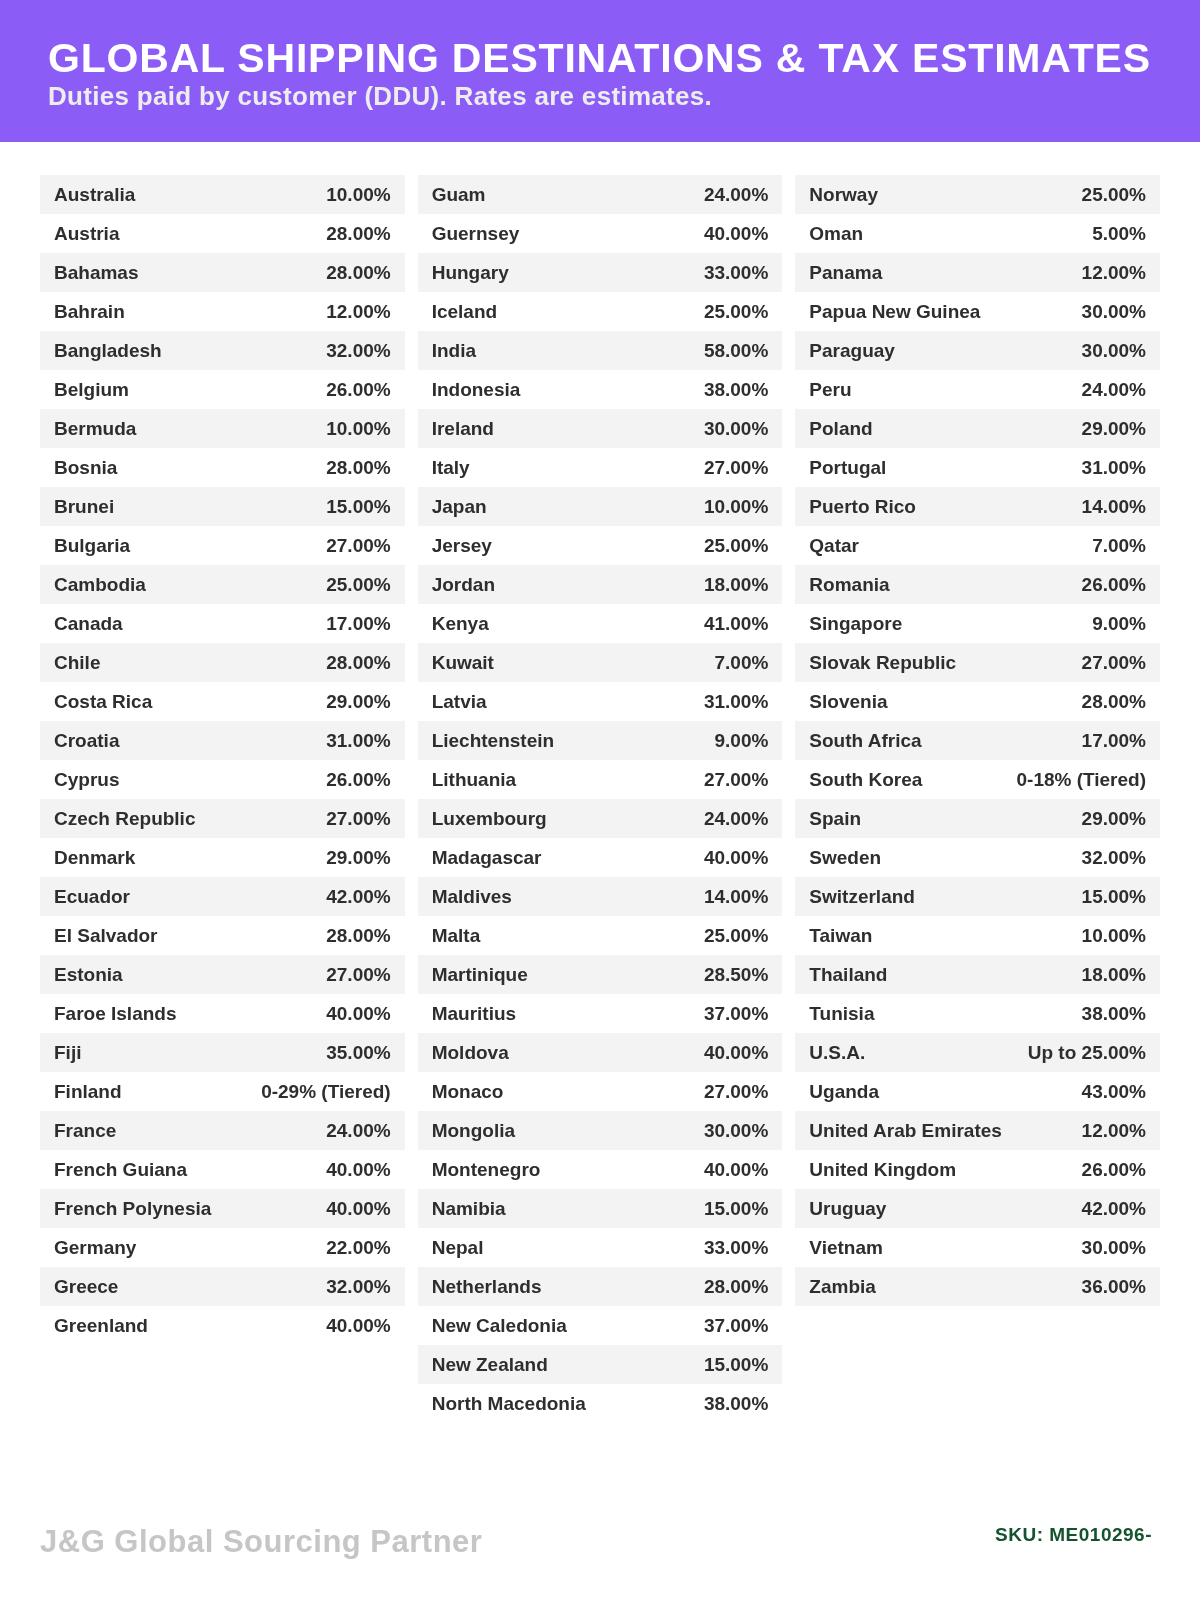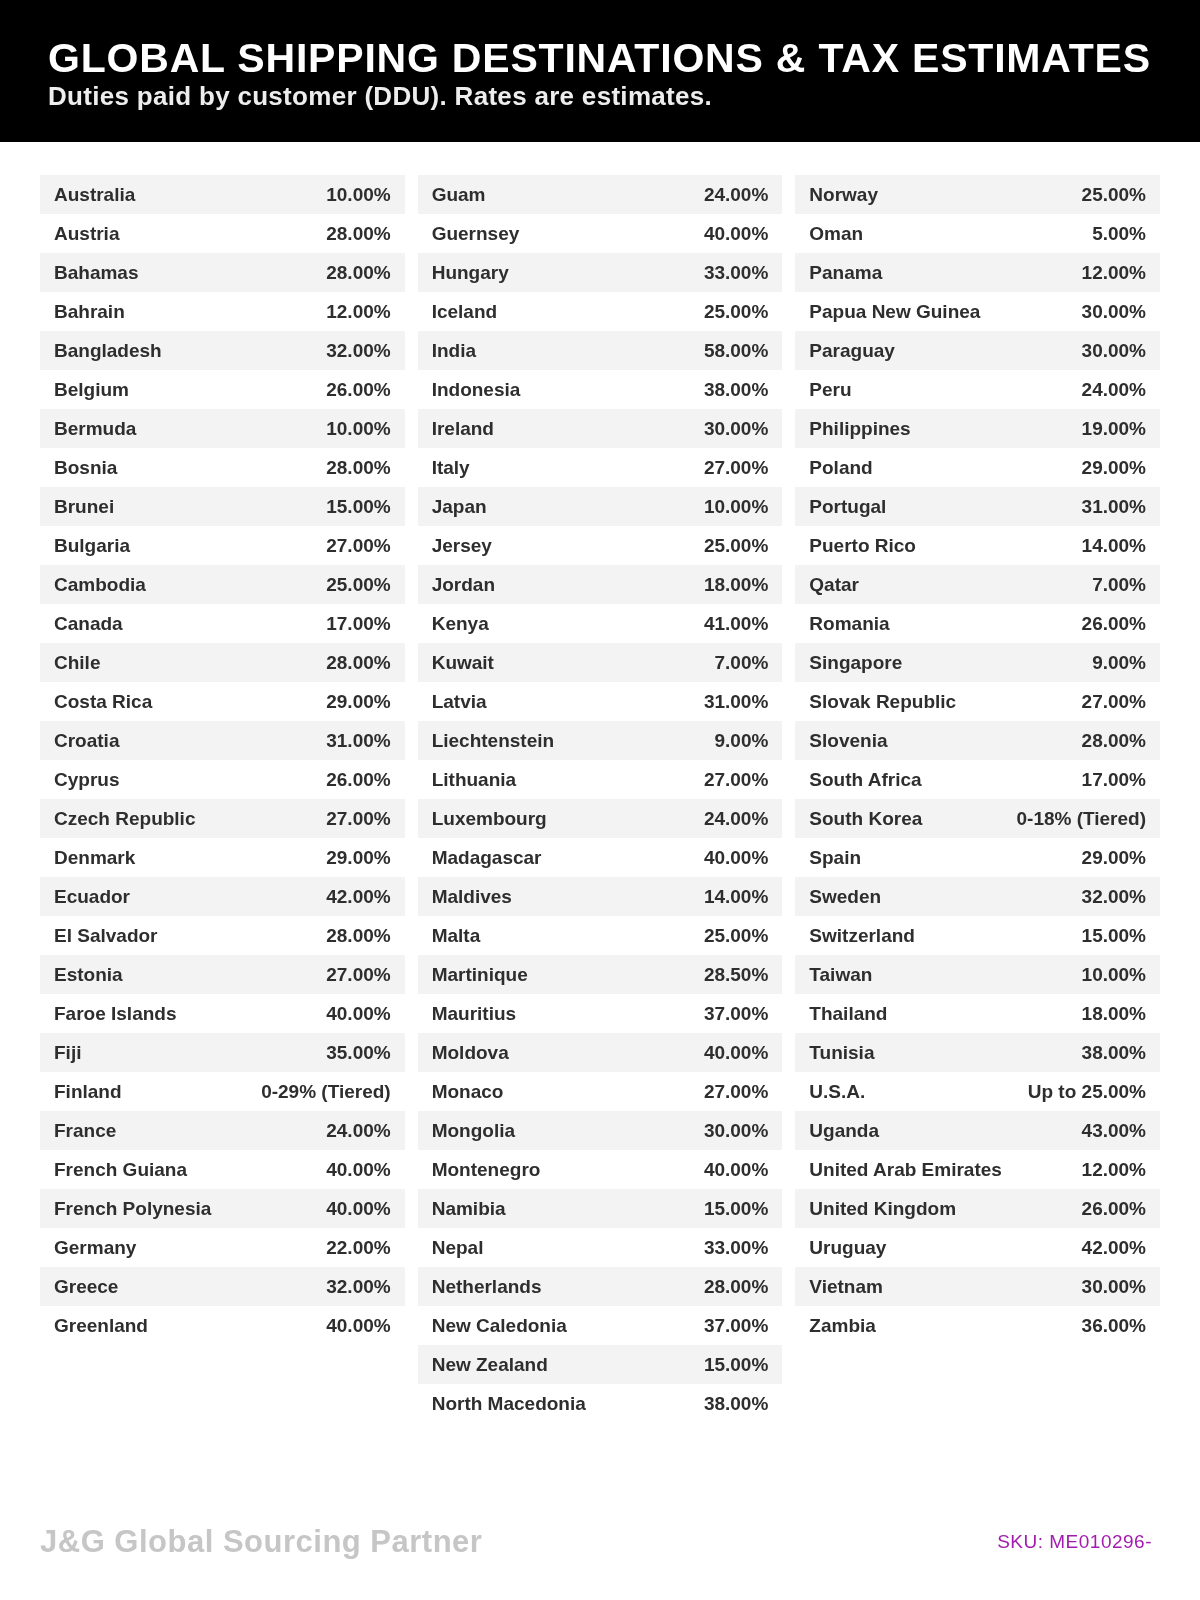--- a/index.html
+++ b/index.html
@@ -15,7 +15,7 @@
   .page { width: 1200px; height: 1600px; position: relative; }
 
   .header {
-    background: #000000;
+    background: #8b5cf6;
     padding: 36px 48px 30px 48px;
     width: 100%;
   }

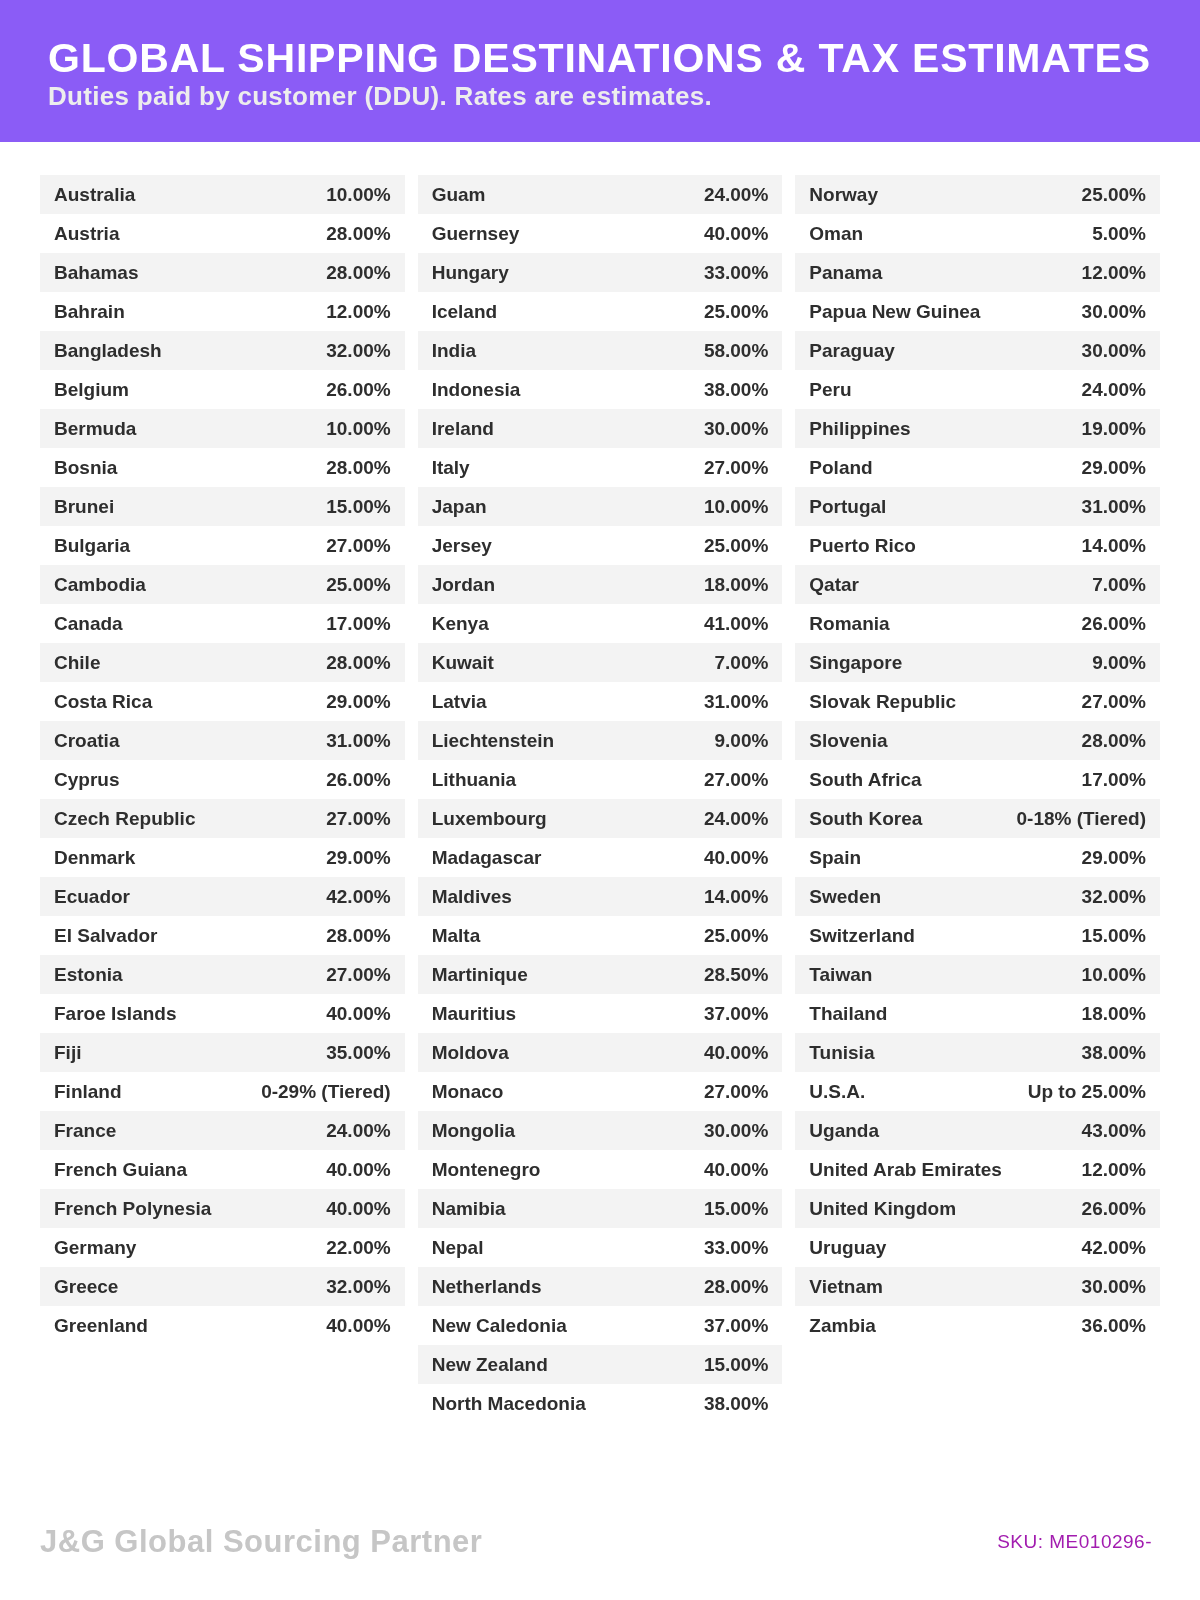--- a/index.html
+++ b/index.html
@@ -369,10 +369,6 @@
     <span class="rate">24.00%</span>
   </div>
         <div class="row">
-    <span class="country">Philippines</span>
-    <span class="rate">19.00%</span>
-  </div>
-        <div class="row">
     <span class="country">Poland</span>
     <span class="rate">29.00%</span>
   </div>

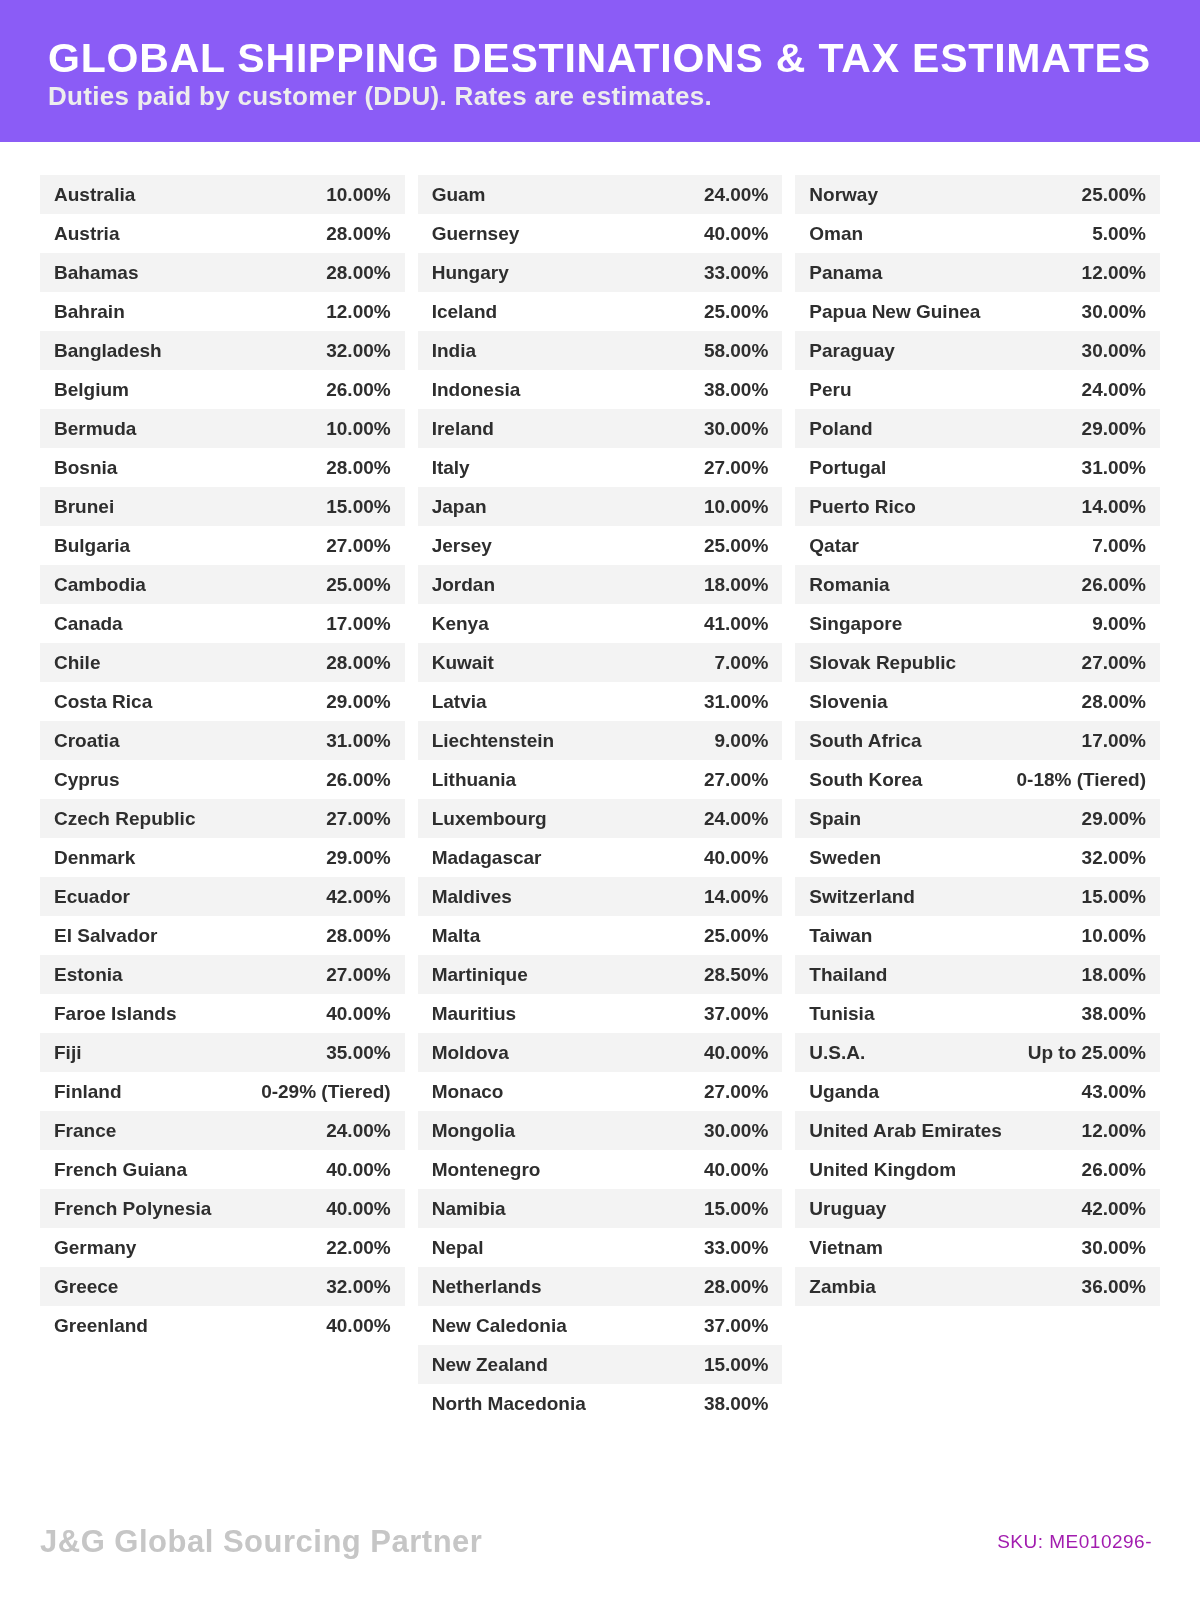--- a/index.html
+++ b/index.html
@@ -65,7 +65,7 @@
     bottom: 40px;
     display: flex;
     justify-content: space-between;
-    align-items: center;
+    align-items: flex-start;
   }
   .brand {
     font-size: 31px;

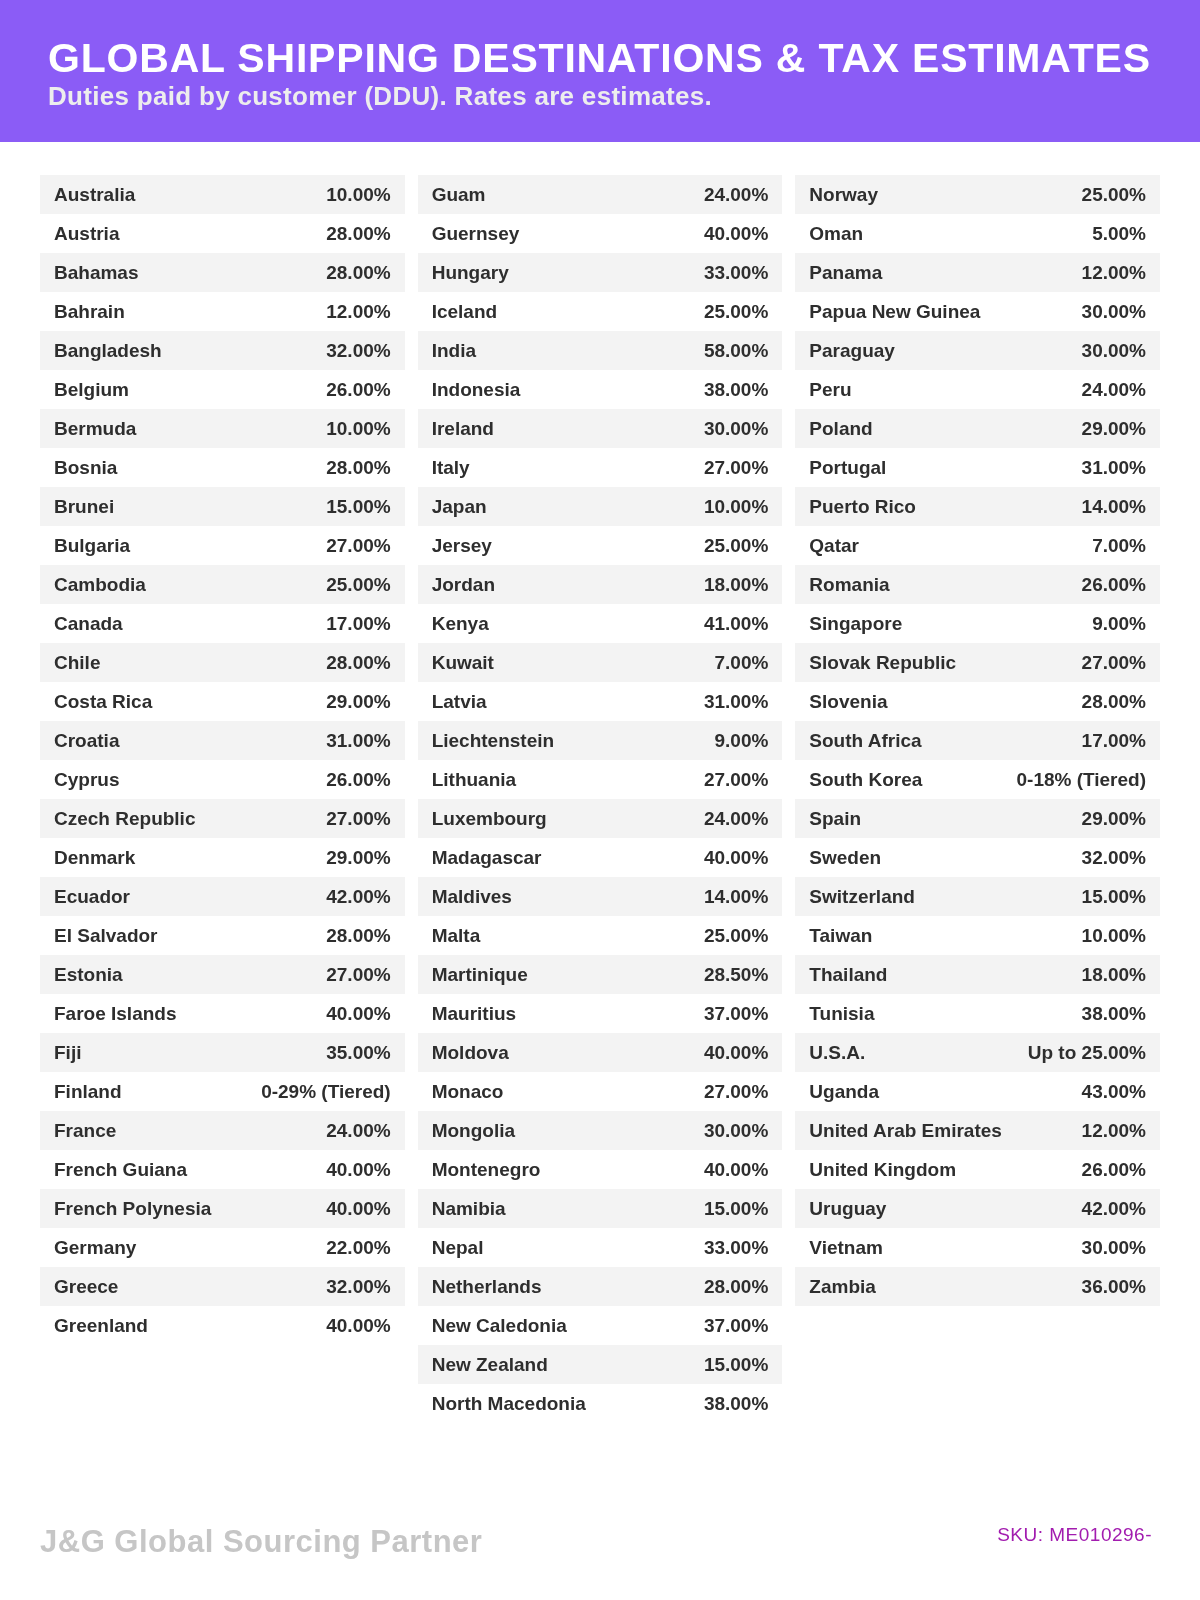--- a/index.html
+++ b/index.html
@@ -75,8 +75,8 @@
   }
   .sku {
     font-size: 19px;
-    font-weight: 400;
-    color: #a21caf;
+    font-weight: 700;
+    color: #14532d;
     letter-spacing: 0.5px;
   }
 </style>

